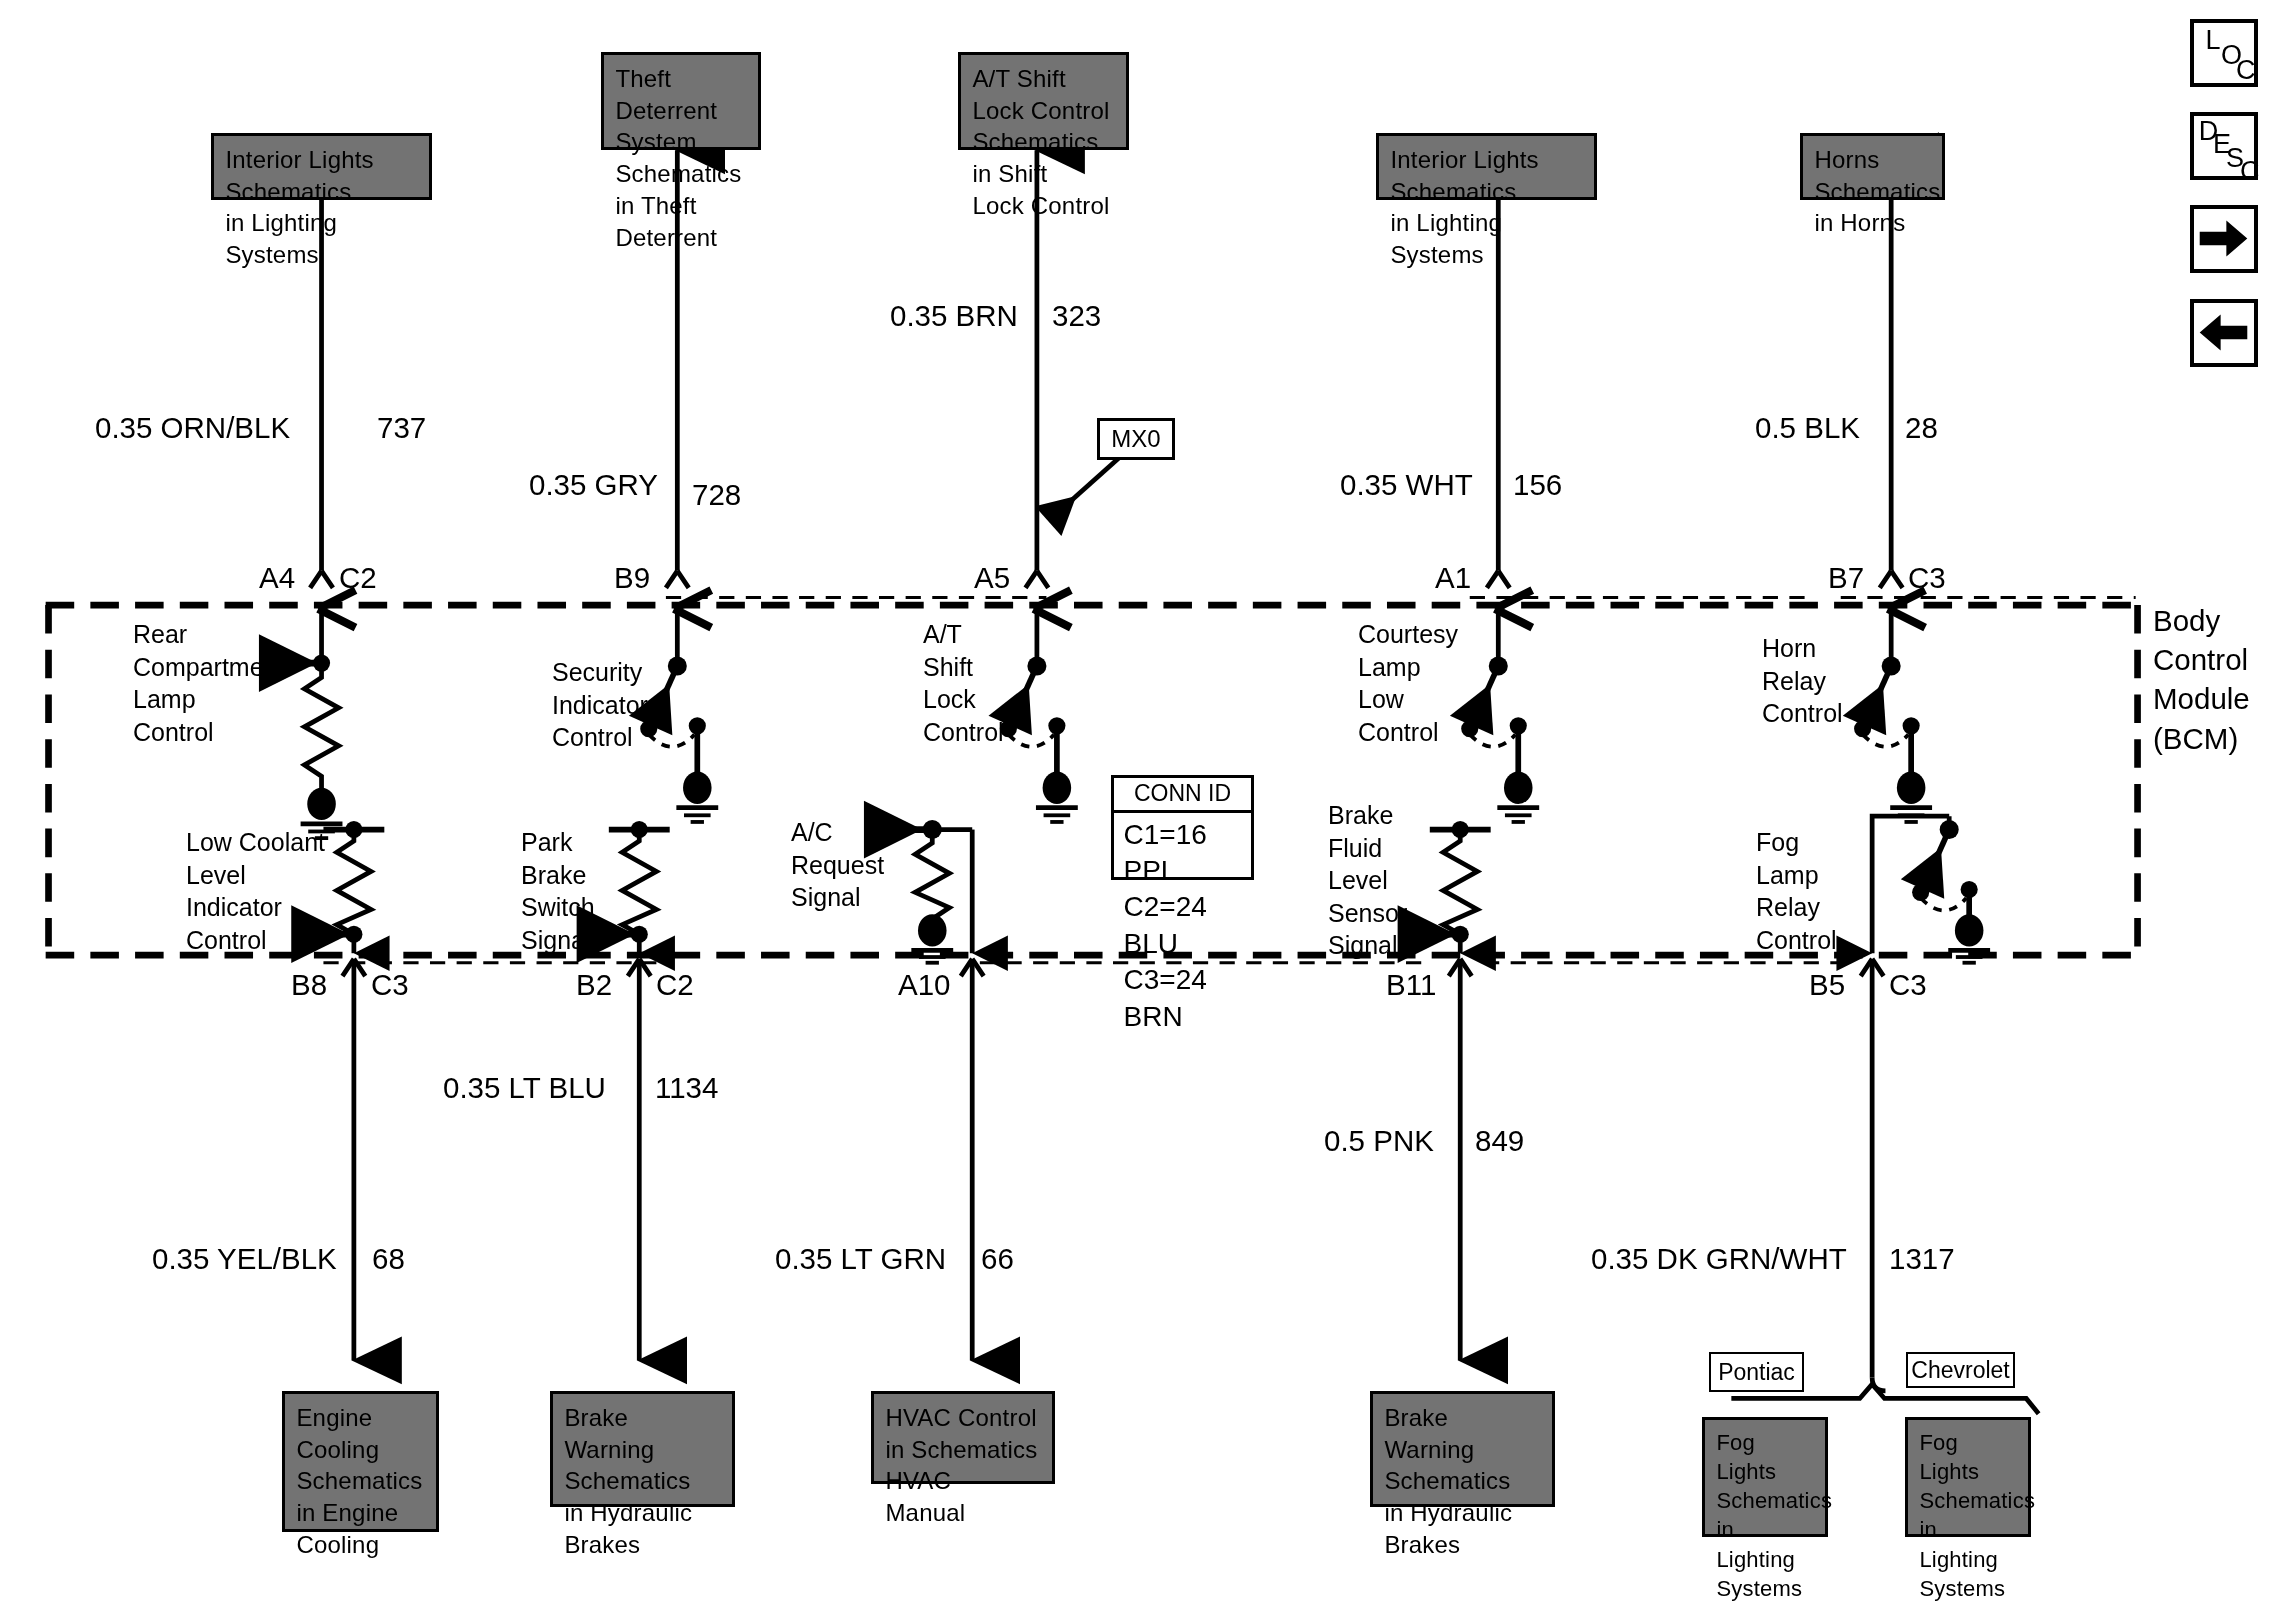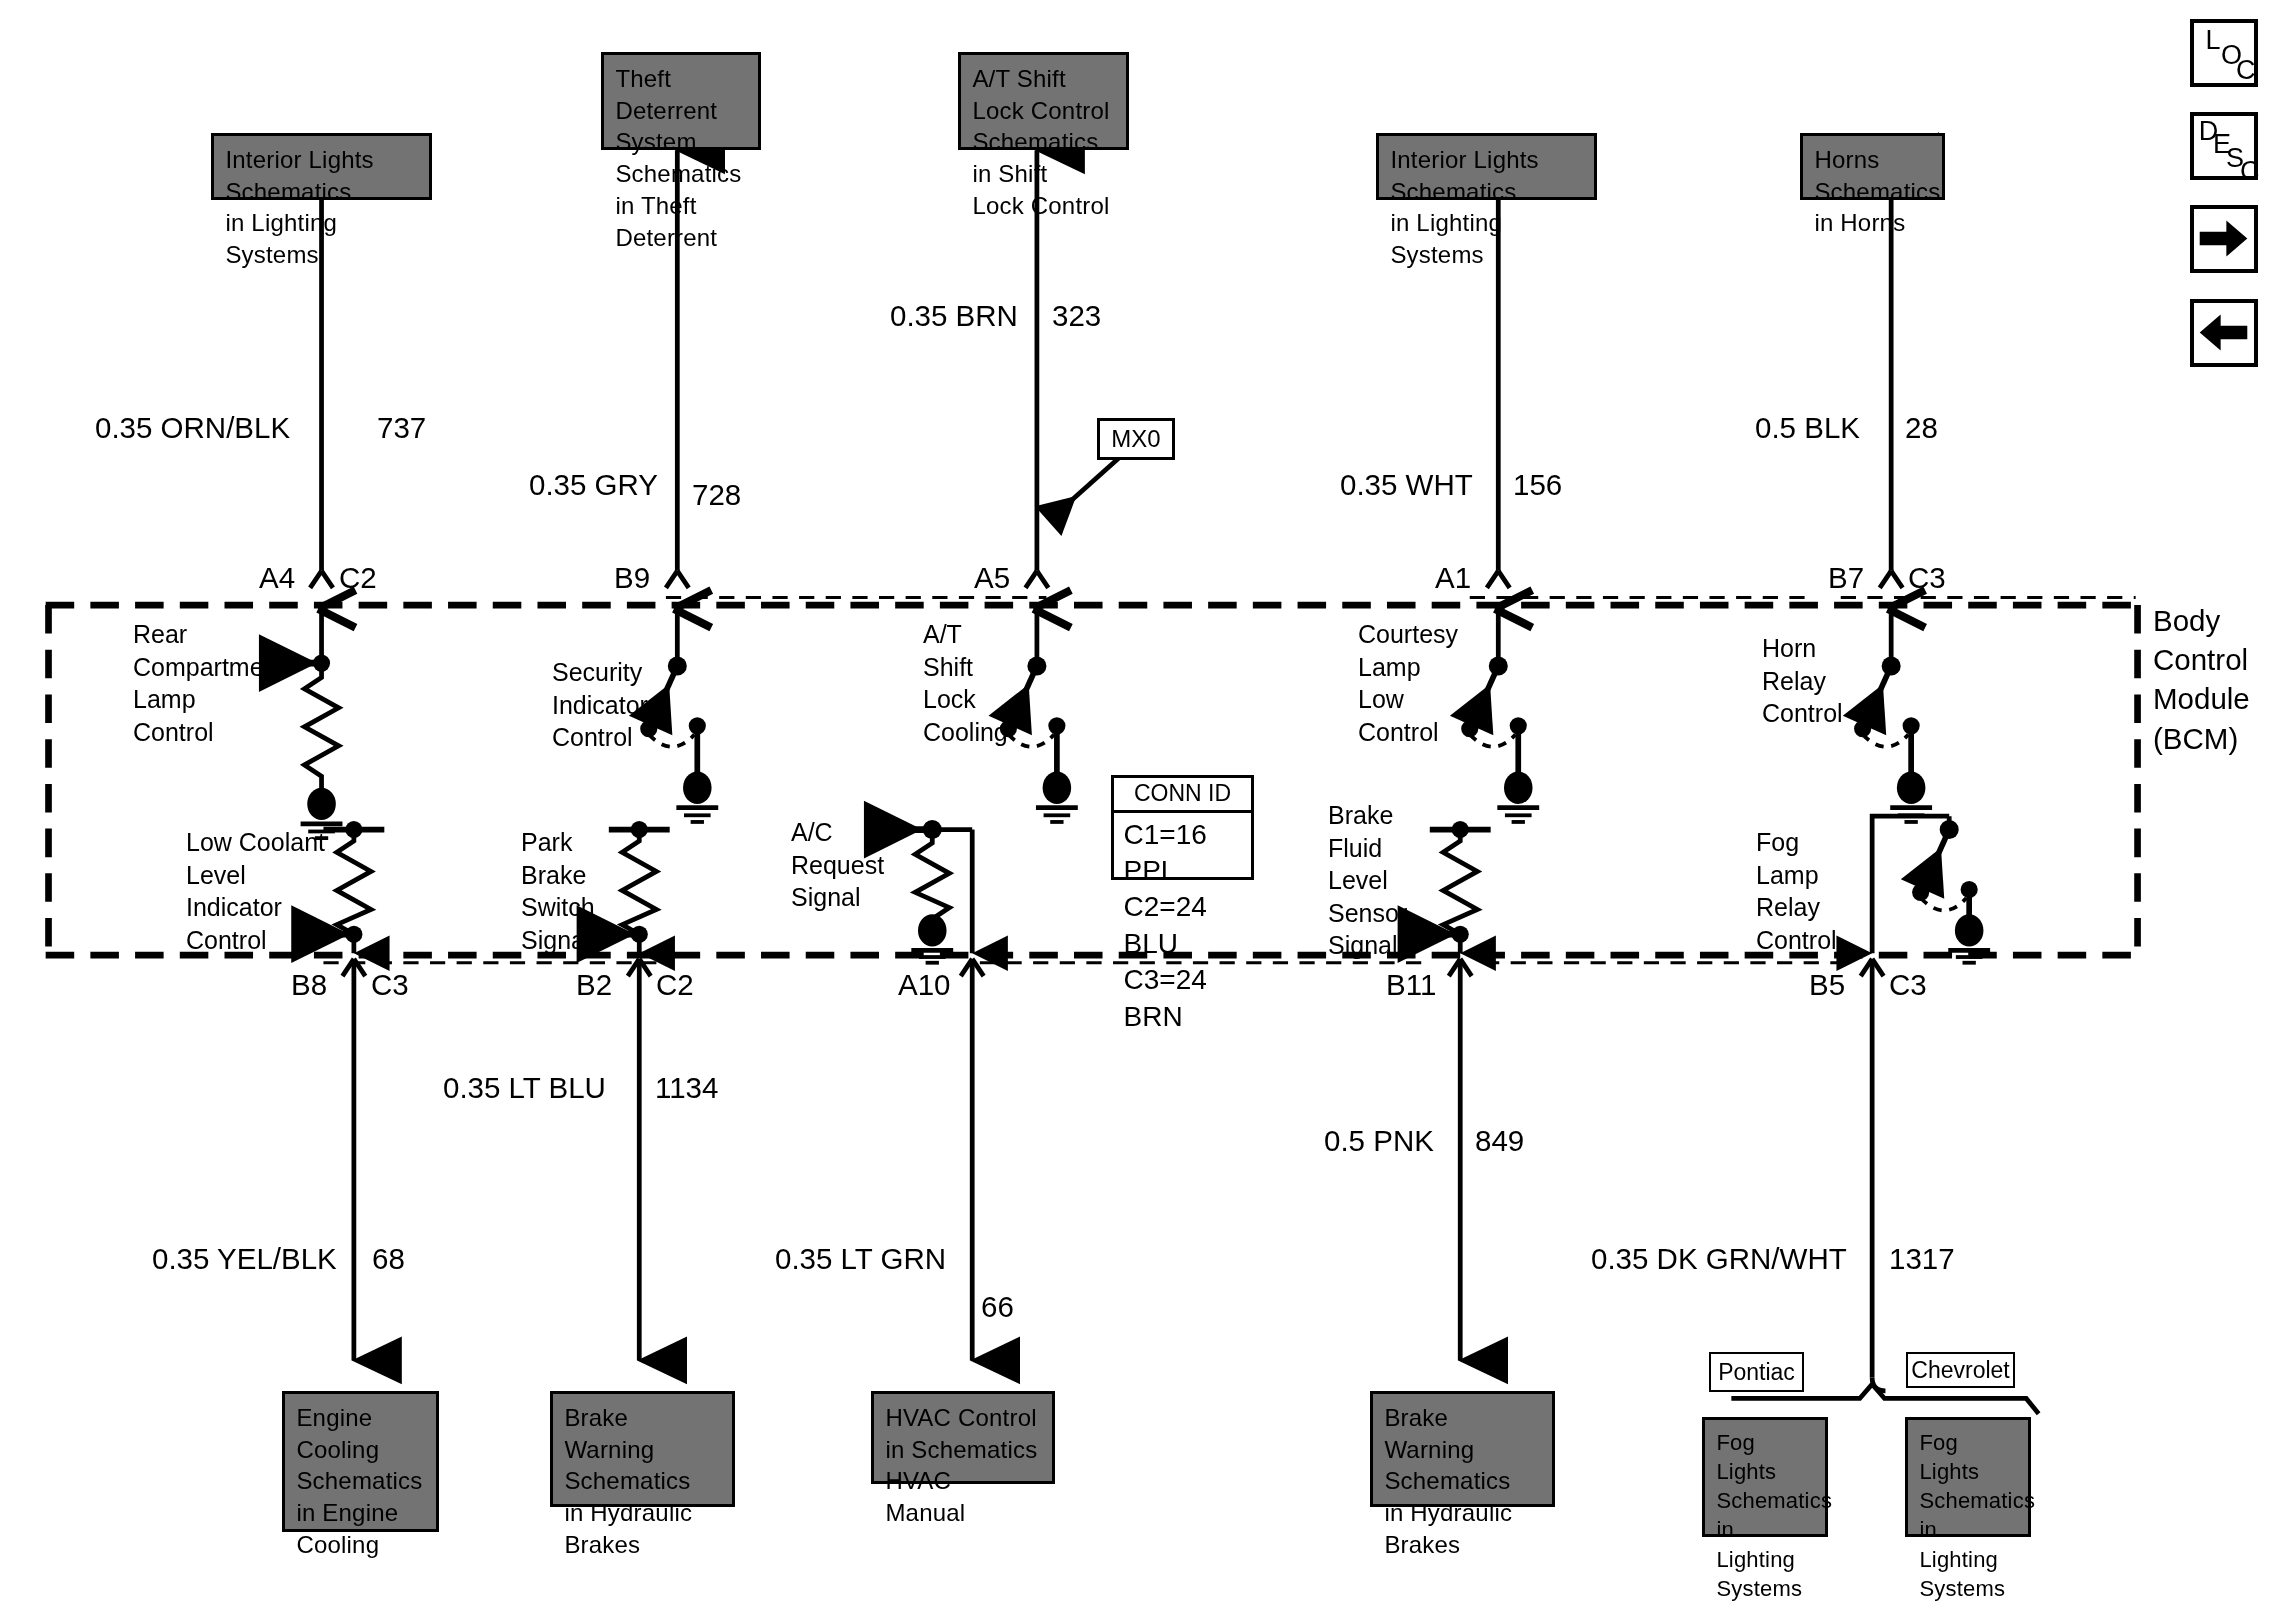--- a/index.html
+++ b/index.html
@@ -291,7 +291,7 @@
 <div class="txt" style="left:923px;top:618px;">A/T
 Shift
 Lock
-Cooling</div>
+Control</div>
 <div class="txt" style="left:1358px;top:618px;">Courtesy
 Lamp
 Low

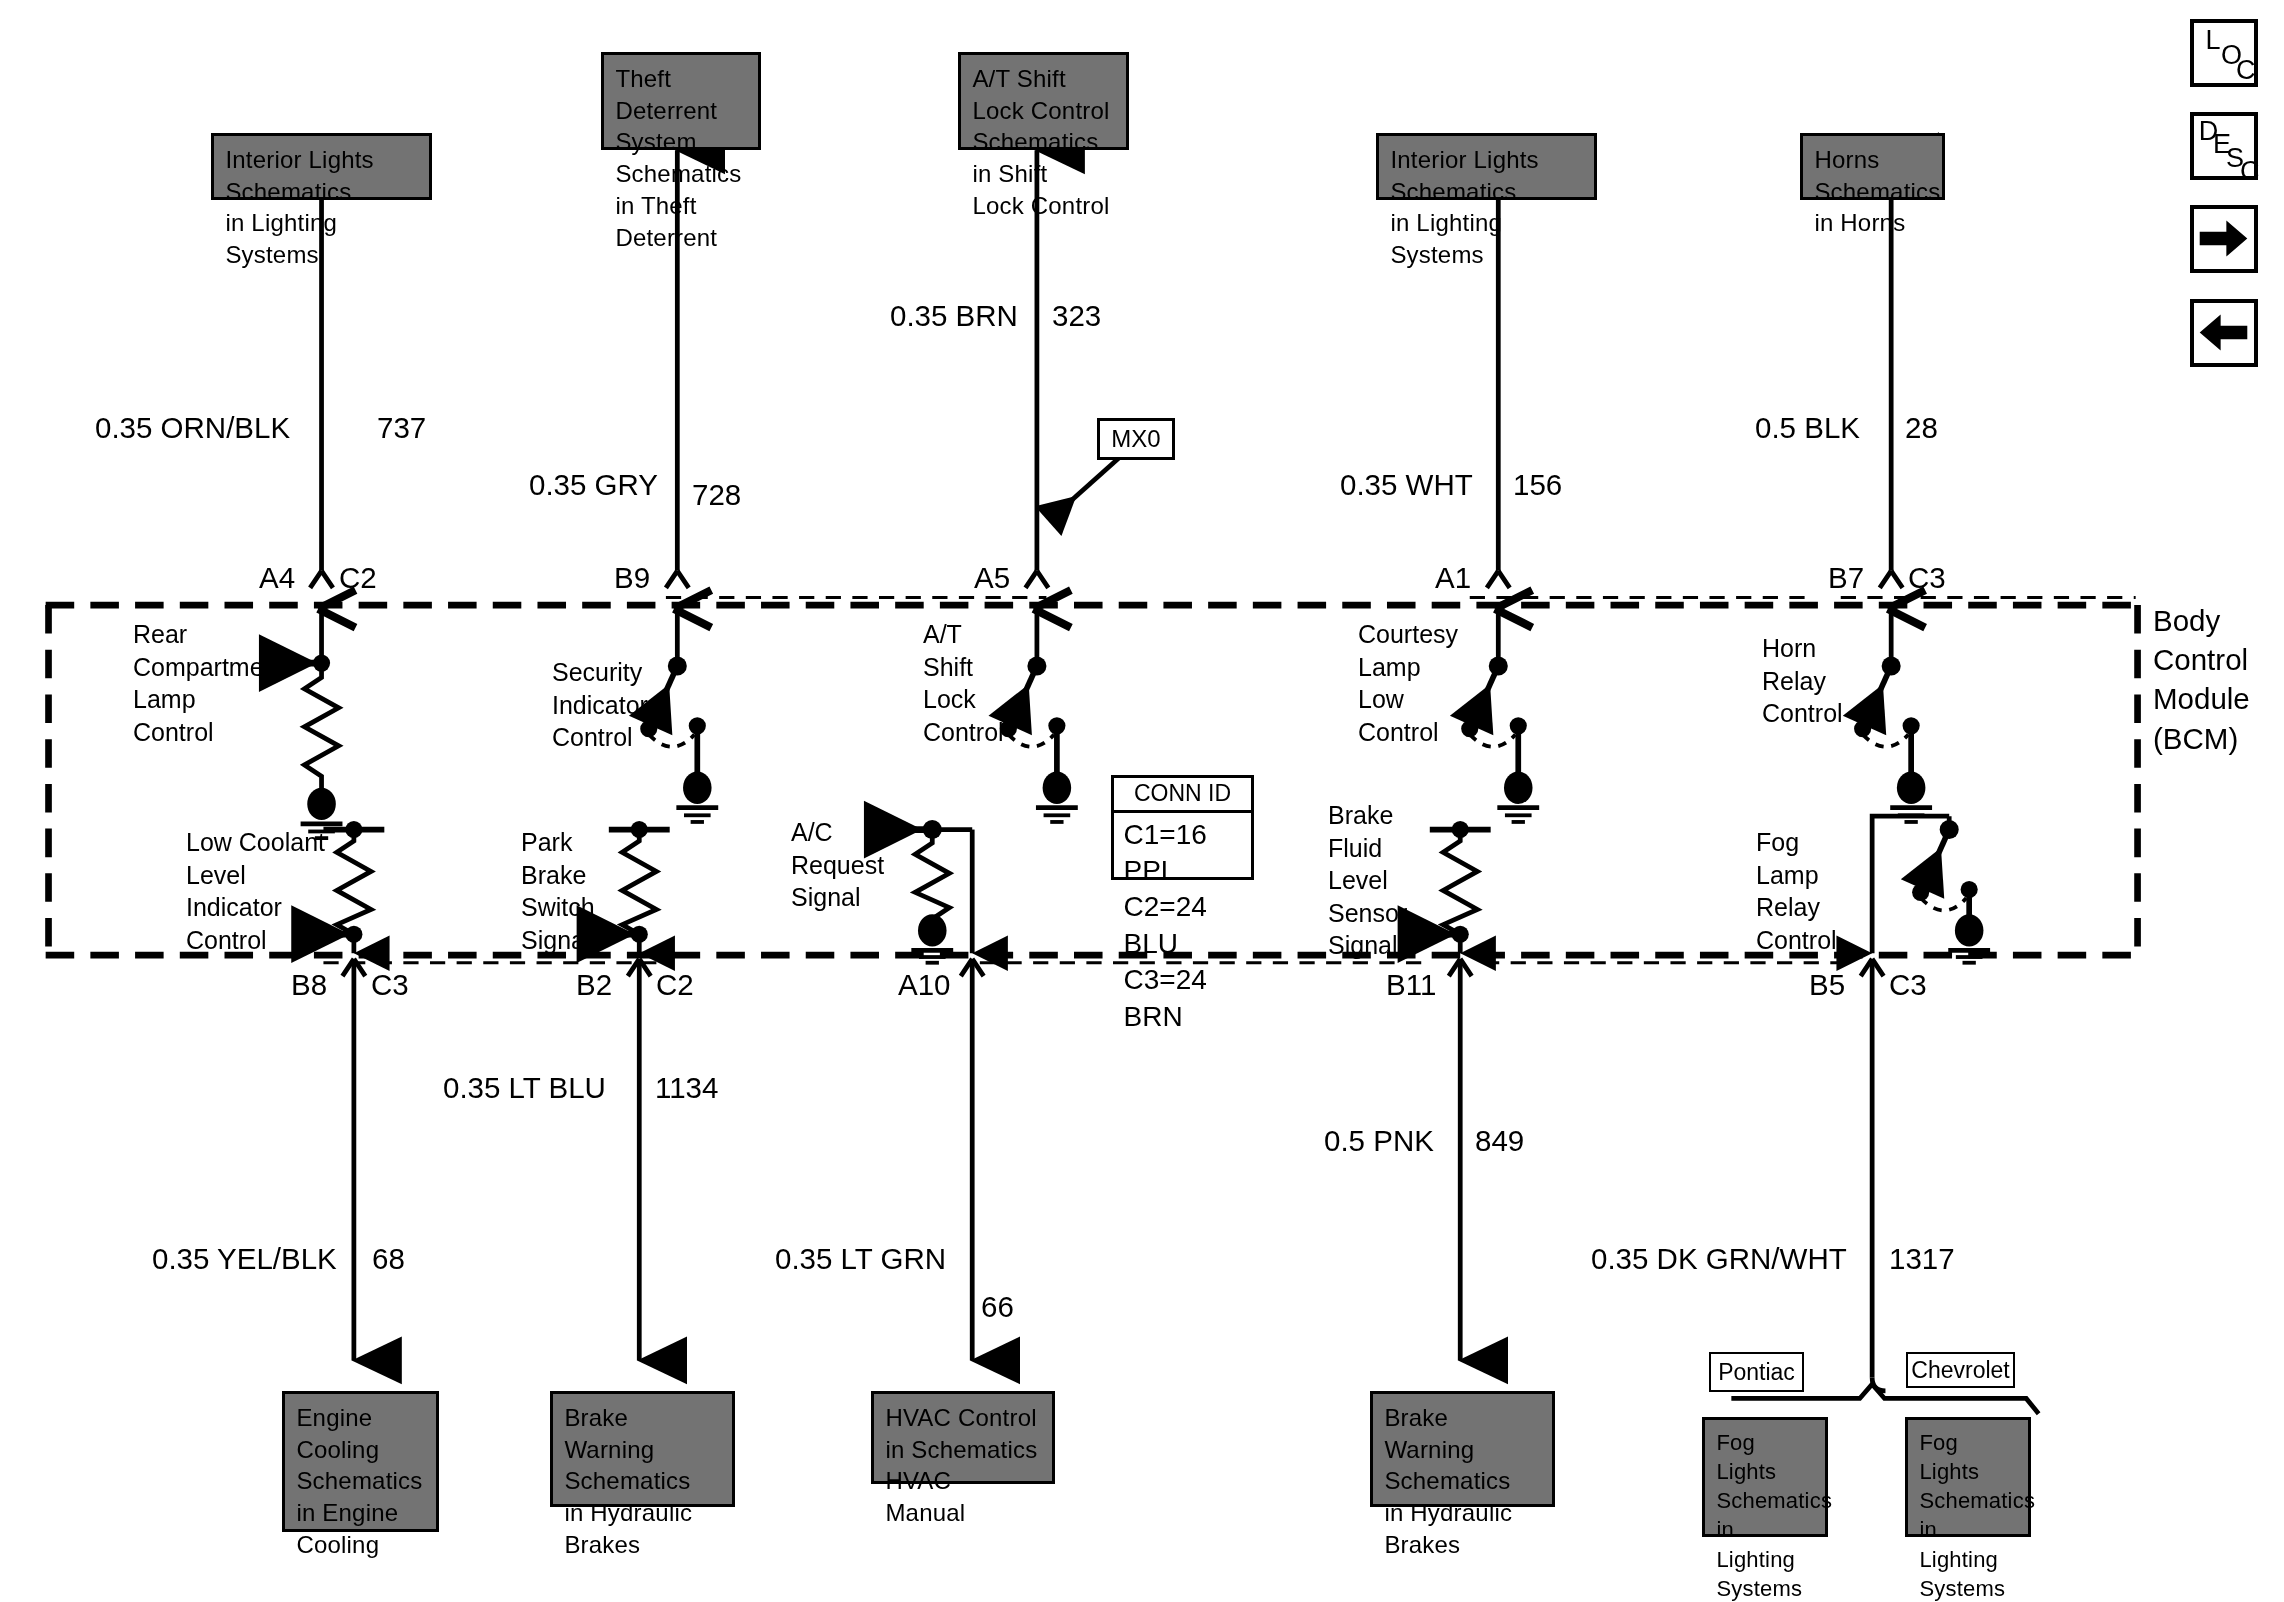--- a/index.html
+++ b/index.html
@@ -348,7 +348,7 @@
 <div class="txt wire" style="left:655px;top:1069px;">1134</div>
 
 <div class="txt wire" style="left:775px;top:1240px;">0.35 LT GRN</div>
-<div class="txt wire" style="left:981px;top:1240px;margin-top:48px;">66</div>
+<div class="txt wire" style="left:981px;top:1240px;">66</div>
 
 <div class="txt wire" style="left:1324px;top:1122px;">0.5 PNK</div>
 <div class="txt wire" style="left:1475px;top:1122px;">849</div>

